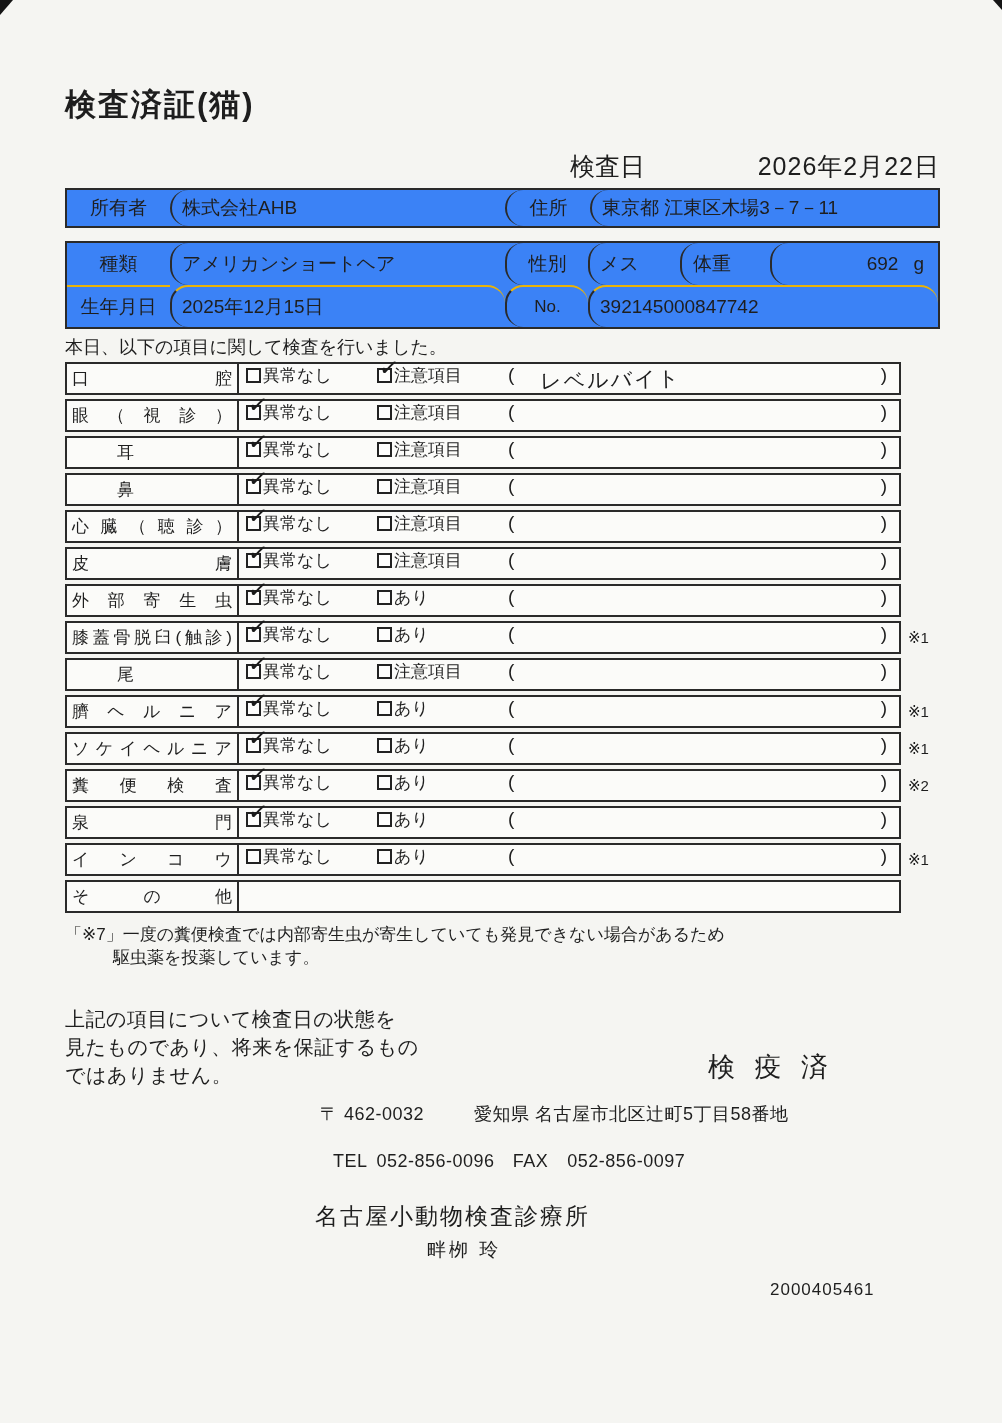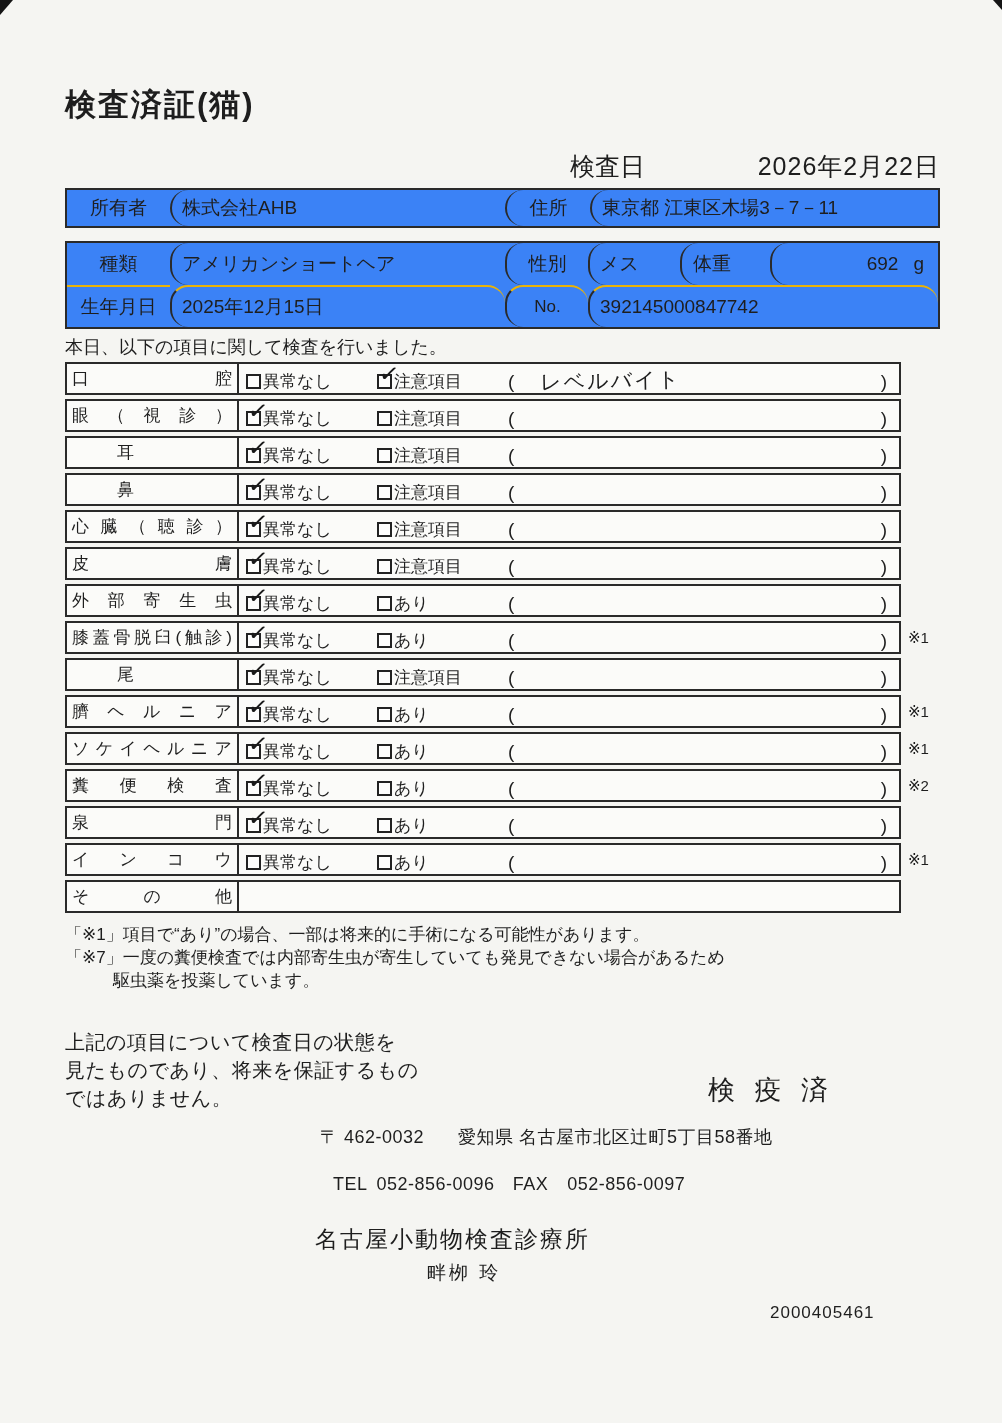--- a/index.html
+++ b/index.html
@@ -44,7 +44,7 @@
                 display:flex; align-items:center; padding:0 5px; font-size:17px; }
   .exam-label.justify { justify-content:space-between; }
   .exam-label.center { justify-content:center; padding-right:58px; }
-  .exam-content { flex:1; display:flex; align-items:flex-end; padding-left:7px; font-size:17px; }
+  .exam-content { flex:1; display:flex; align-items:flex-start; padding-left:7px; font-size:17px; }
   .opt { display:flex; align-items:center; width:131px; }
   .cb { width:15px; height:15px; box-sizing:border-box; border:2px solid #222;
         position:relative; margin-right:2px; background:#fdfdfc; flex:0 0 auto; }

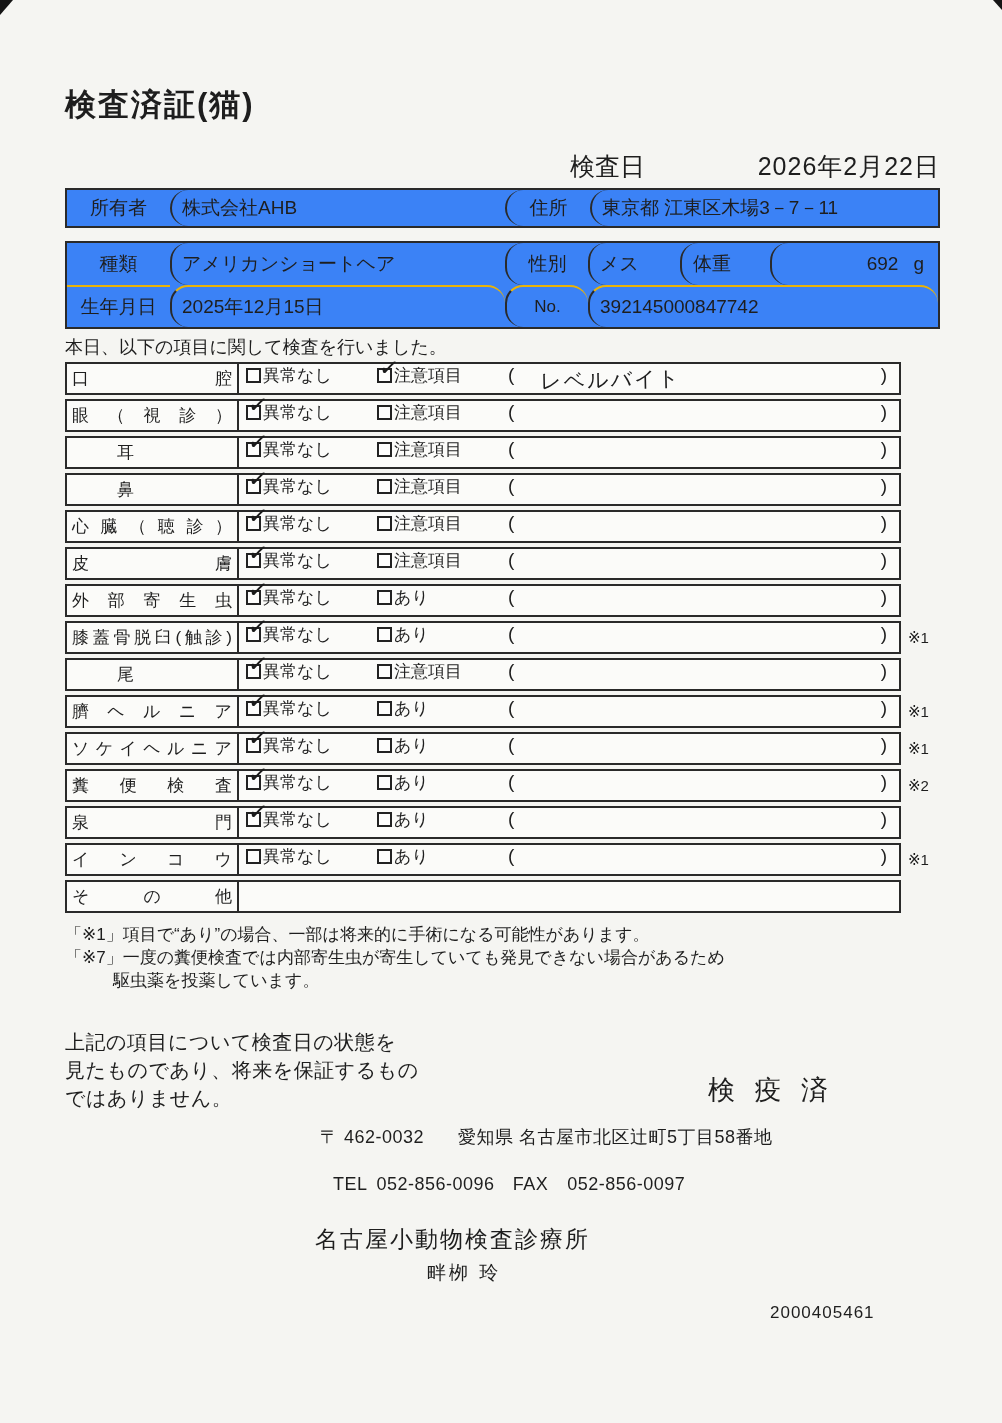--- a/index.html
+++ b/index.html
@@ -532,7 +532,6 @@
   </div>
 
   <div class="footnotes">
-    <div>「※1」項目で“あり”の場合、一部は将来的に手術になる可能性があります。</div>
     <div>「※7」一度の糞便検査では内部寄生虫が寄生していても発見できない場合があるため</div>
     <div class="fn-indent">駆虫薬を投薬しています。</div>
   </div>

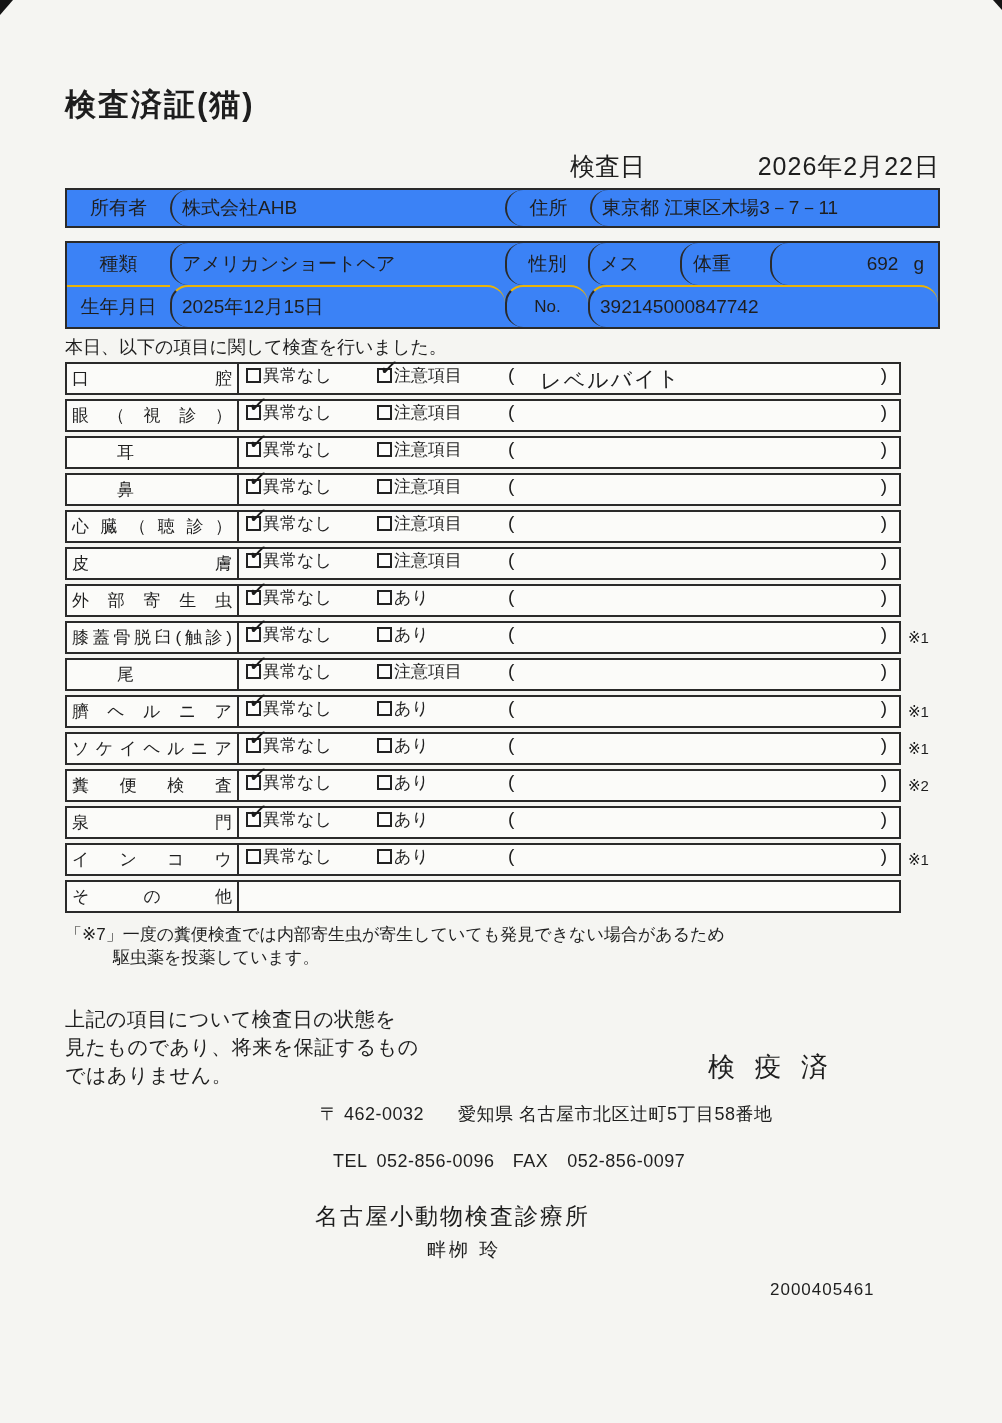--- a/index.html
+++ b/index.html
@@ -64,7 +64,7 @@
   .stamp { margin-left:auto; margin-right:106px; align-self:flex-end; margin-bottom:4px;
            font-size:27px; letter-spacing:6px; white-space:nowrap; }
 
-  .addr-line { margin:13px 0 0 255px; font-size:18px; display:flex; letter-spacing:0.5px; }
+  .addr-line { margin:13px 0 0 255px; font-size:18px; display:flex; letter-spacing:0.5px;gap:16px; }
   .addr-line .addr { margin-left:34px; }
   .tel-line { margin:25px 0 0 268px; font-size:18px; display:flex; letter-spacing:0.5px; }
   .tel-line .tl { margin-right:9px; }

